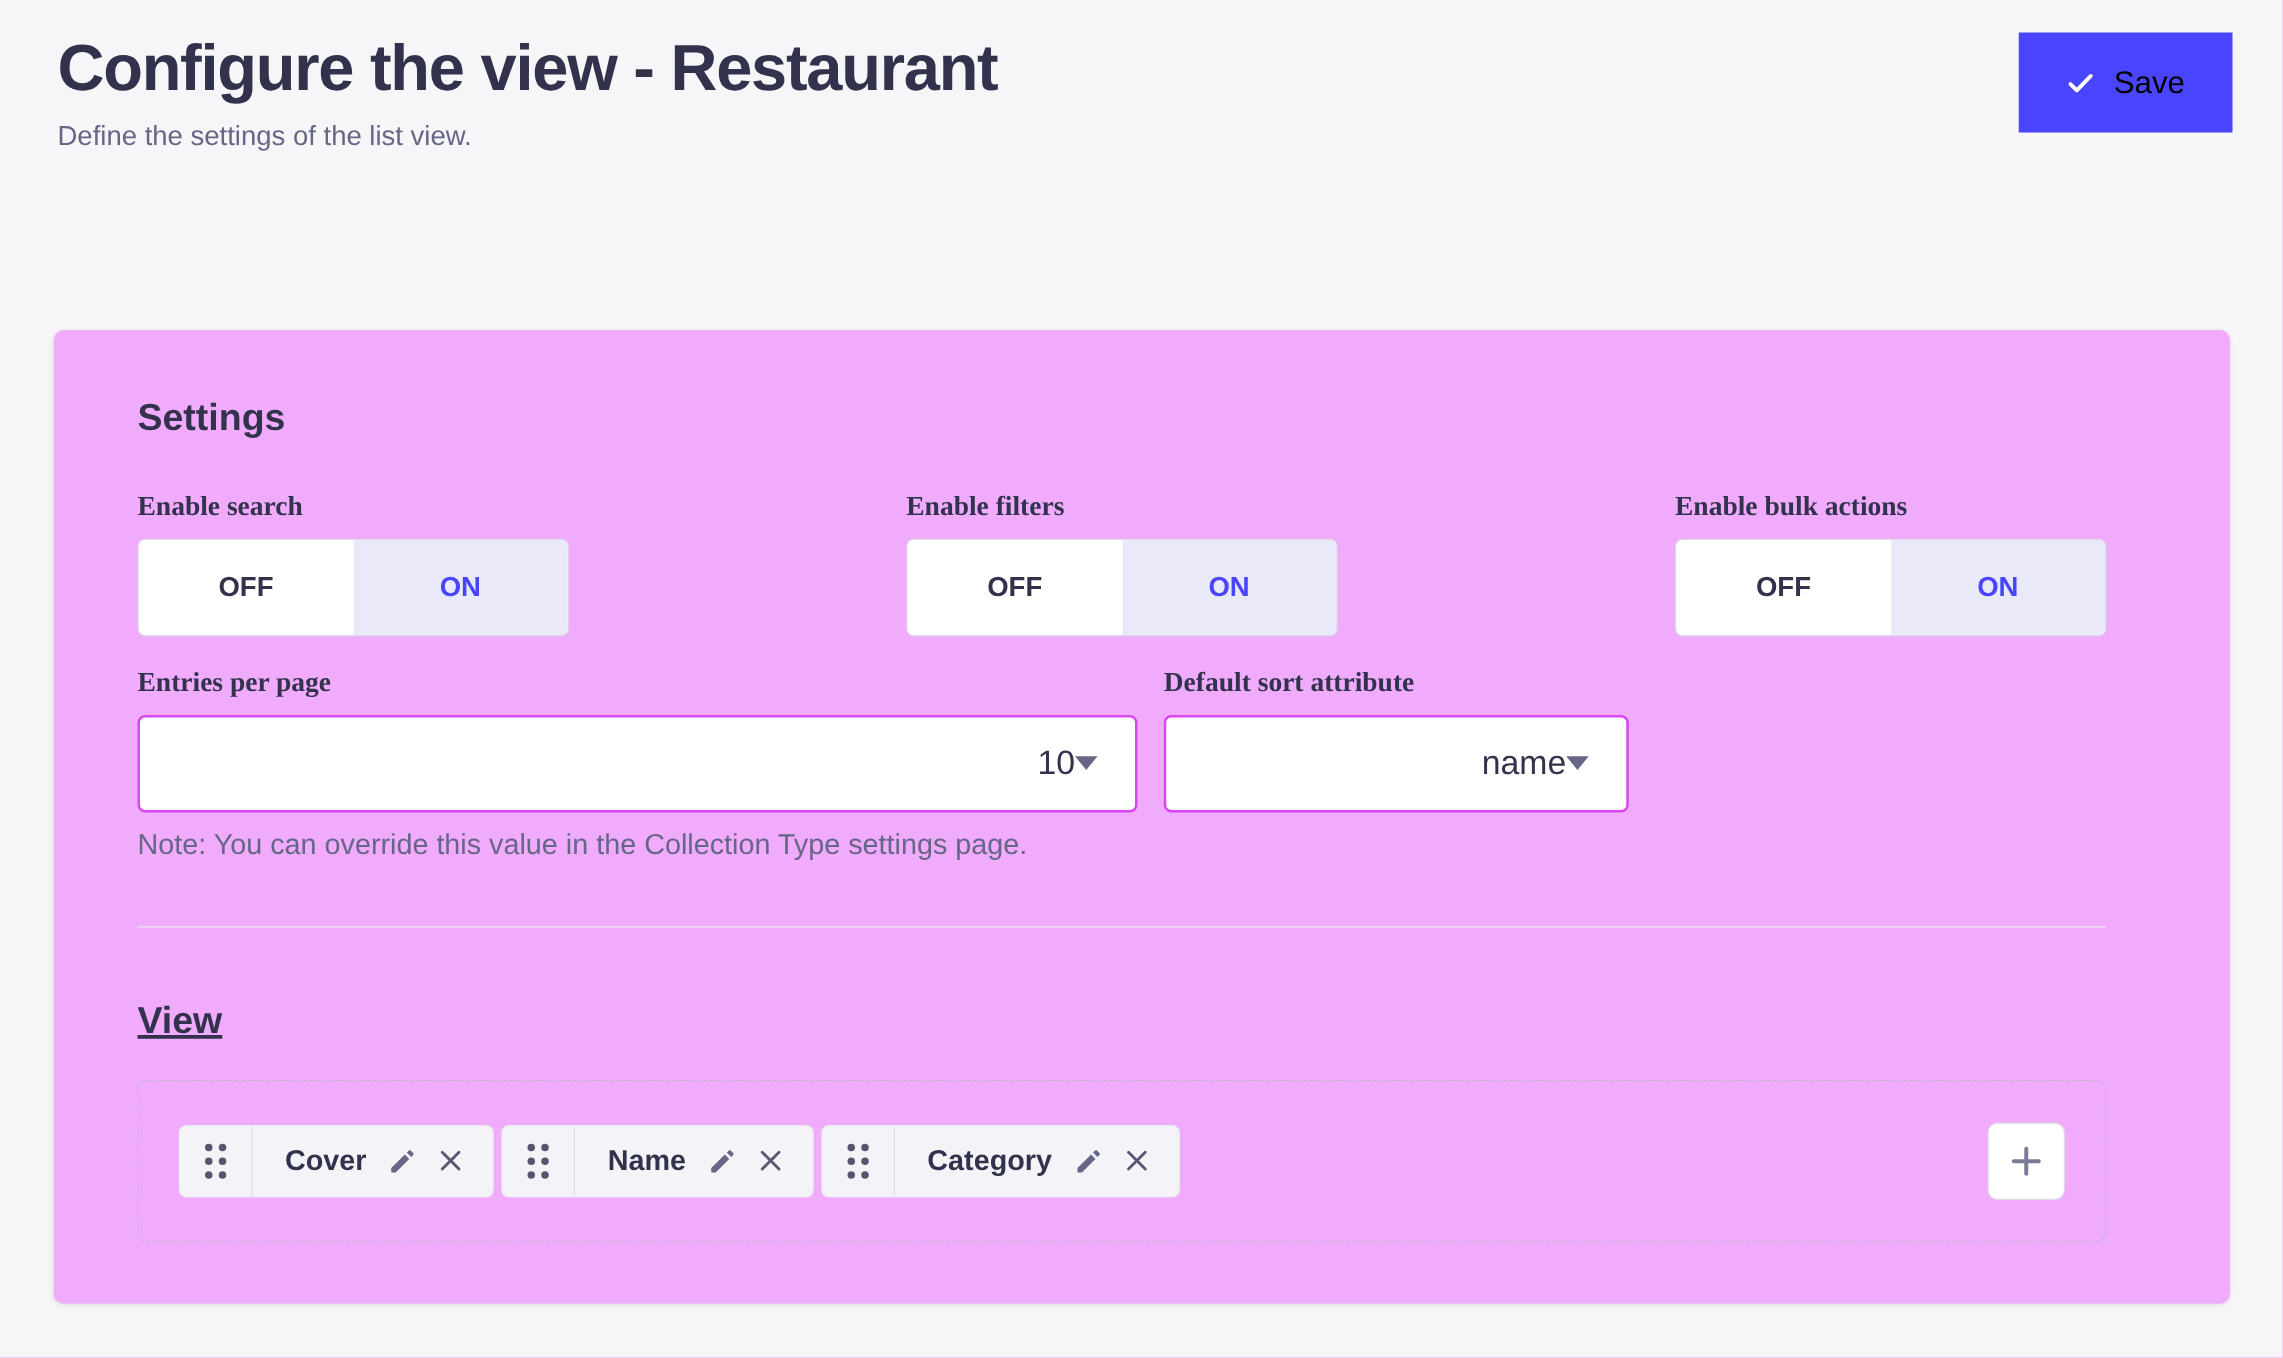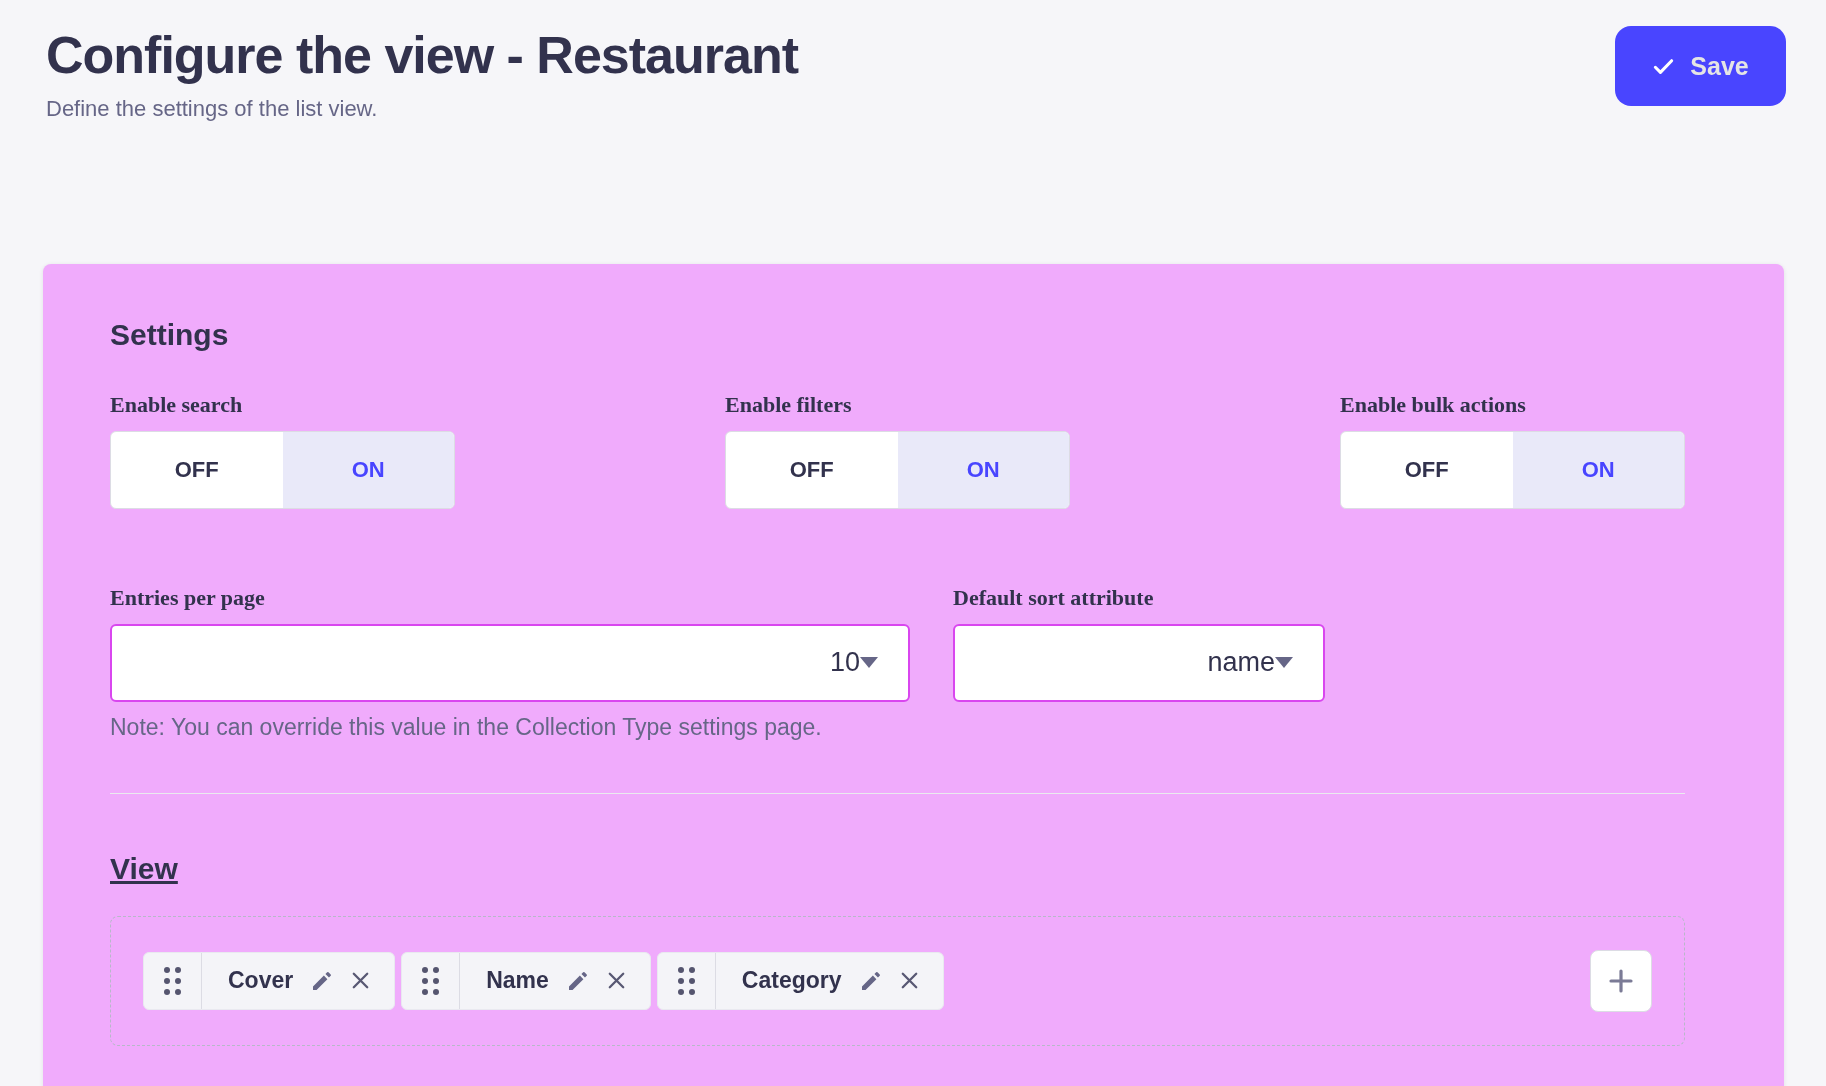--- a/index.html
+++ b/index.html
@@ -23,8 +23,8 @@
   .page-subtitle { font-size:22px; color:#666687; margin-top:10px; }
   .save-btn {
     margin-top:0; width:171px; height:80px;
-    background:#4945ff; color:#e5e5e5; border:none; border-radius:16px;
-    font-family:inherit; font-size:25px; font-weight:bold;
+    background:#4945ff; color:#000000; border:none; border-radius:0;
+    font-family:inherit; font-size:25px; font-weight:normal;
     display:flex; align-items:center; justify-content:center; gap:15px;
     cursor:pointer; flex-shrink:0;
   }

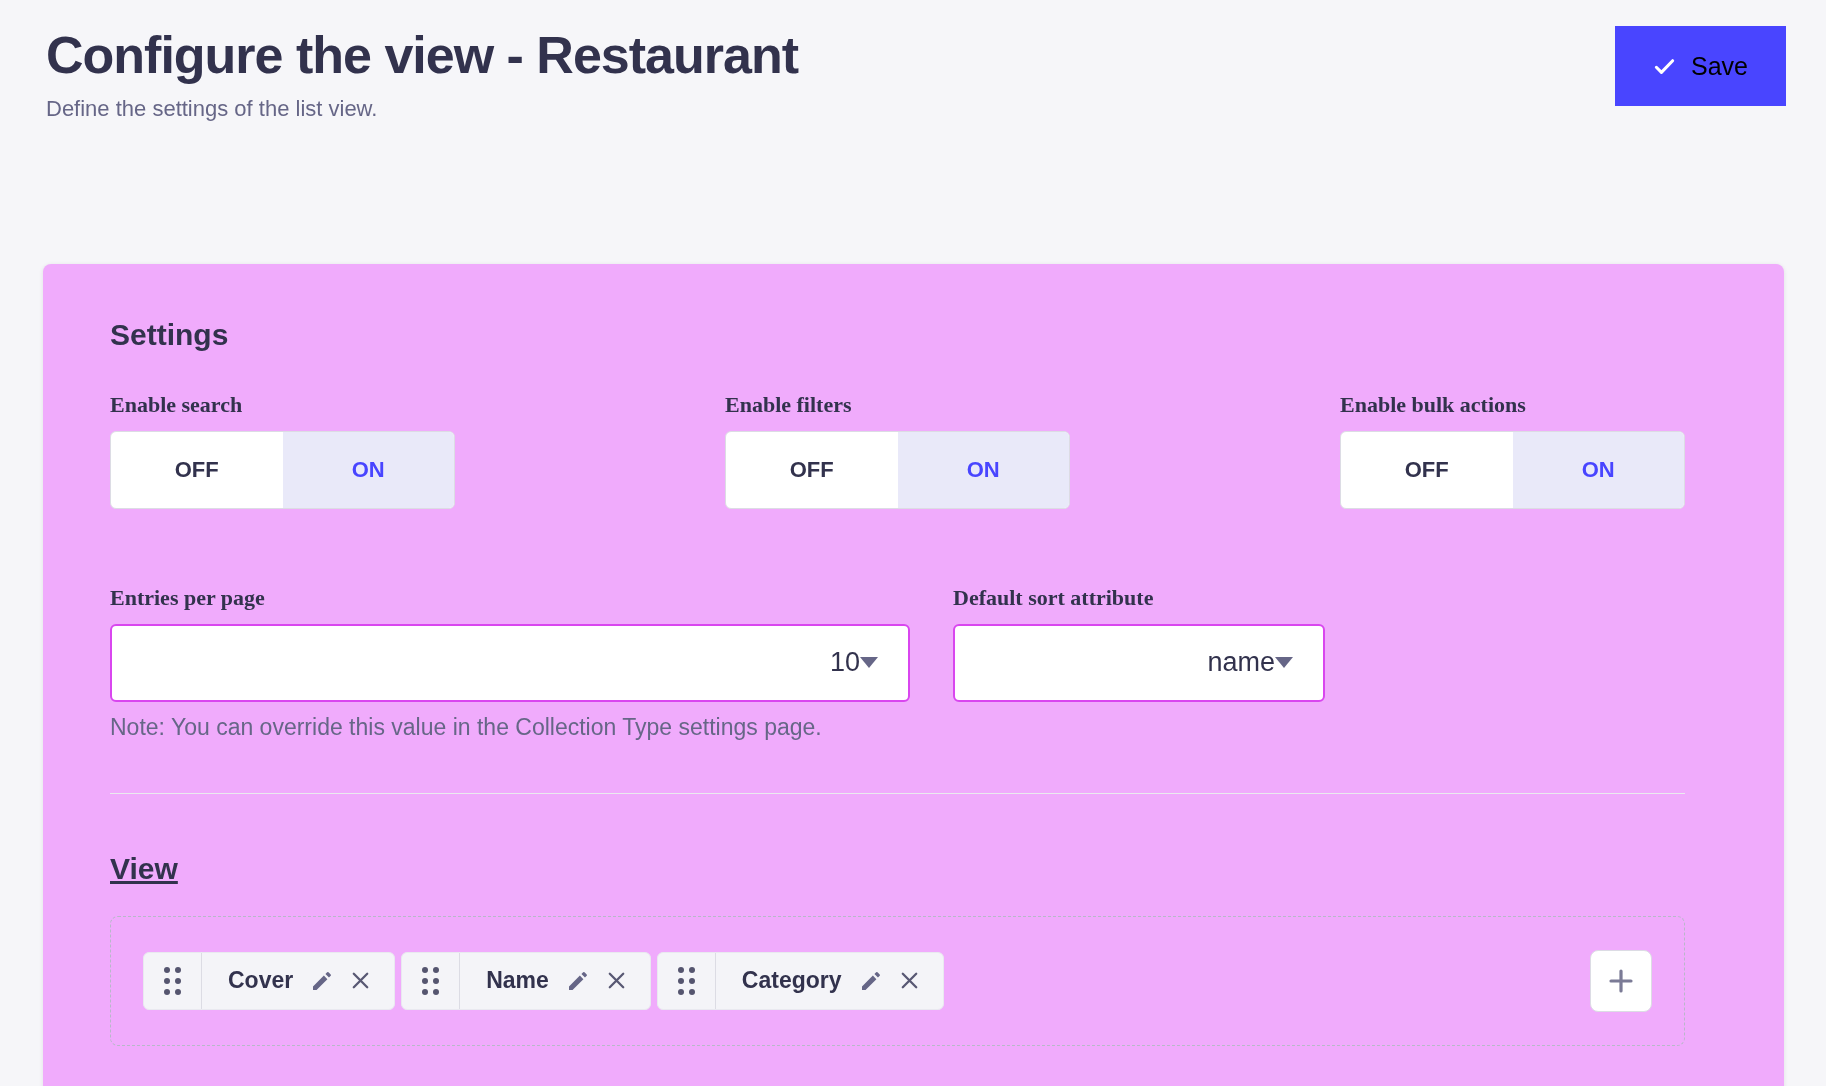--- a/index.html
+++ b/index.html
@@ -50,8 +50,8 @@
   }
   .toggle-opt.on { background:#e9e9f9; color:#4945ff; }
   .selects-row {
-    display:grid; grid-template-columns:800px 372px 372px; column-gap:43px;
-    margin-top:76px;
+    display:grid; grid-template-columns:800px 372px 372px; column-gap:21px;
+    margin-top:24px;
   }
   .select-box {
     height:78px; border:2px solid #d946ef; border-radius:6px; background:#fff;

